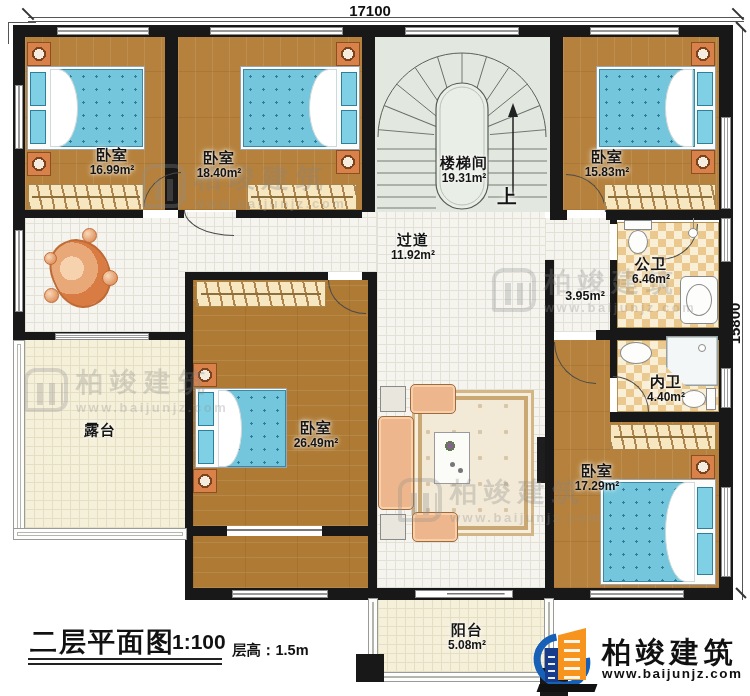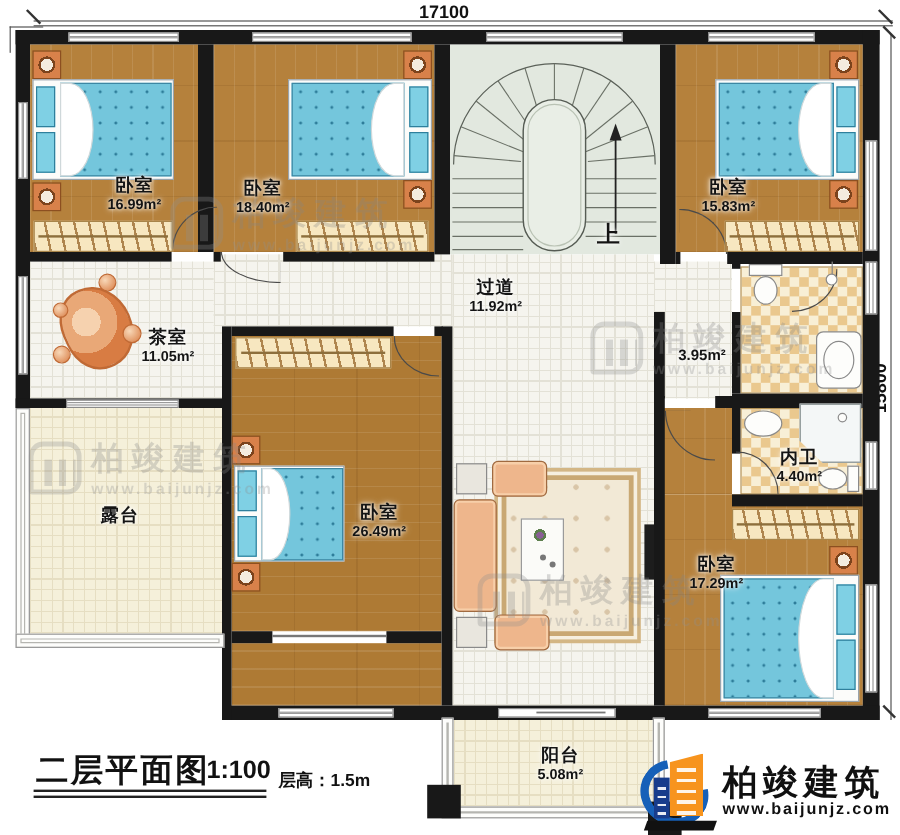--- a/index.html
+++ b/index.html
@@ -327,6 +327,10 @@
     <div class="rname">卧室</div>
     <div class="rarea">18.40m²</div>
   </div>
+  <div class="label" style="left:414px;top:155px;width:100px">
+    <div class="rname">楼梯间</div>
+    <div class="rarea">19.31m²</div>
+  </div>
   <div class="label" style="left:494px;top:186px;width:26px;font-size:19px">上</div>
   <div class="label" style="left:561px;top:149px;width:92px">
     <div class="rname">卧室</div>

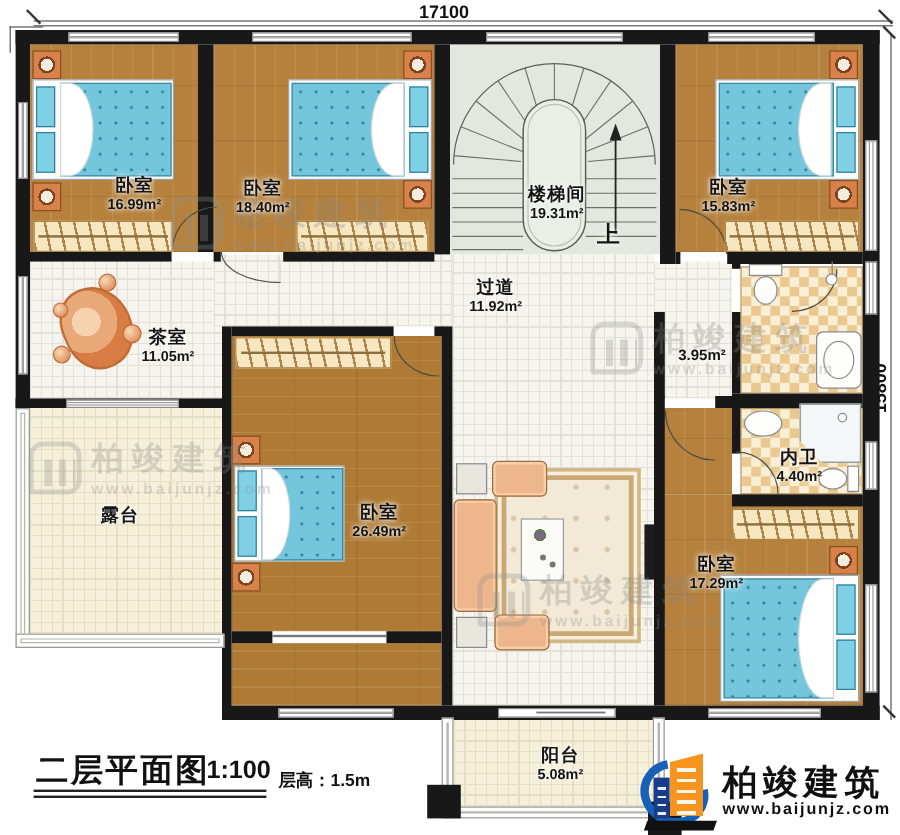--- a/index.html
+++ b/index.html
@@ -345,6 +345,10 @@
     <div class="rarea">11.92m²</div>
   </div>
   <div class="label rarea" style="left:552px;top:289px;width:66px;font-size:12.5px">3.95m²</div>
+  <div class="label" style="left:606px;top:256px;width:90px">
+    <div class="rname">公卫</div>
+    <div class="rarea">6.46m²</div>
+  </div>
   <div class="label" style="left:620px;top:374px;width:92px">
     <div class="rname">内卫</div>
     <div class="rarea">4.40m²</div>

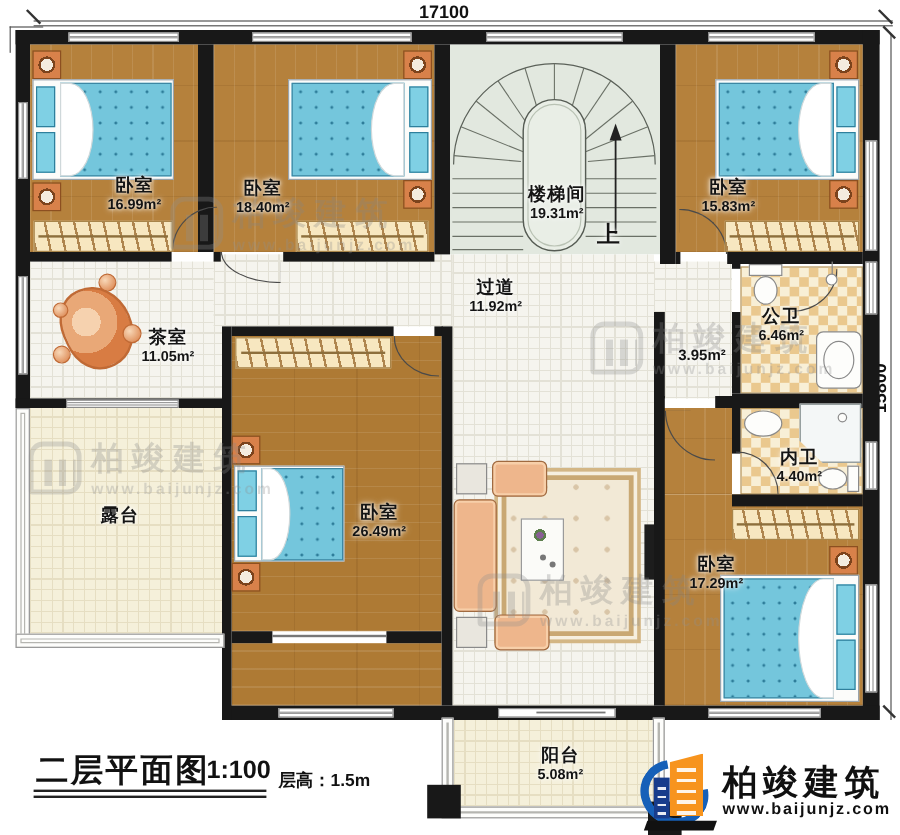--- a/index.html
+++ b/index.html
@@ -336,10 +336,6 @@
     <div class="rname">卧室</div>
     <div class="rarea">15.83m²</div>
   </div>
-  <div class="label" style="left:94px;top:274px;width:92px">
-    <div class="rname">茶室</div>
-    <div class="rarea">11.05m²</div>
-  </div>
   <div class="label" style="left:368px;top:232px;width:90px">
     <div class="rname">过道</div>
     <div class="rarea">11.92m²</div>

